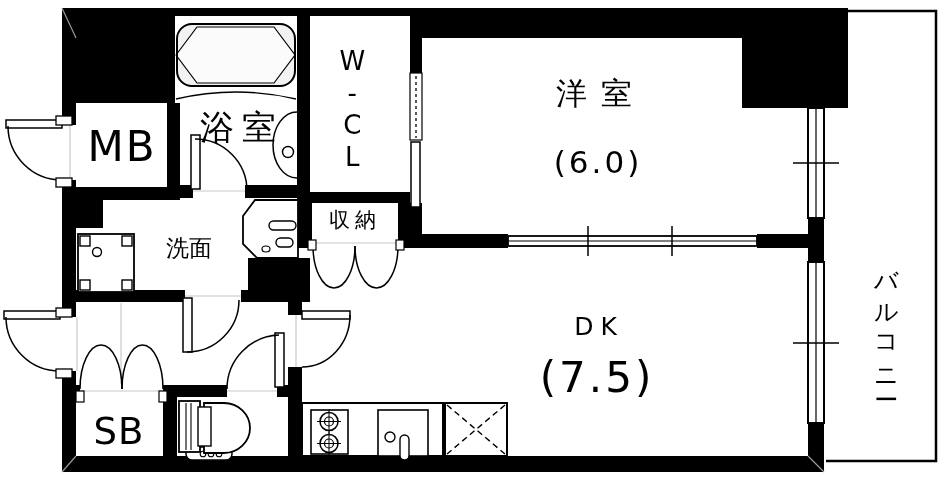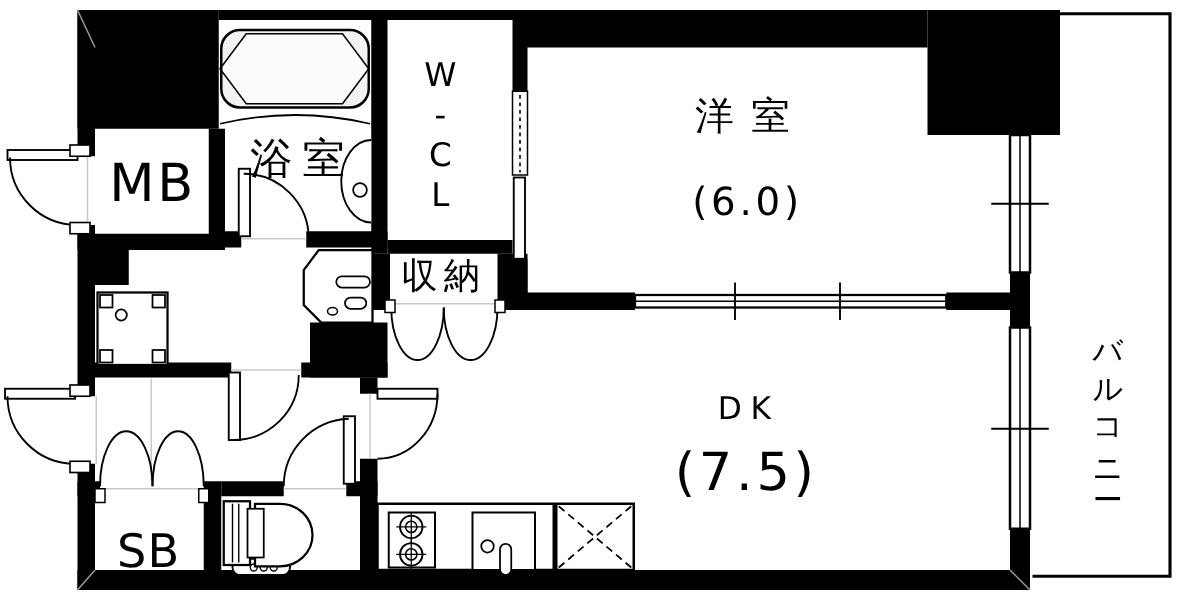--- a/index.html
+++ b/index.html
@@ -226,7 +226,7 @@
     <div class="lbl" style="left:601px;top:93px;font-size:31px;letter-spacing:14px">洋室</div>
     <div class="lbl" style="left:598px;top:162px;font-size:31px;letter-spacing:3px">(6.0)</div>
 
-    <div class="lbl" style="left:355px;top:221px;font-size:29px;letter-spacing:5px">収納</div>
+    <div class="lbl" style="left:355px;top:221px;font-size:21px;letter-spacing:5px">収納</div>
 
     <div class="lbl" style="left:189px;top:248px;font-size:23px;line-height:34px">
     </div>

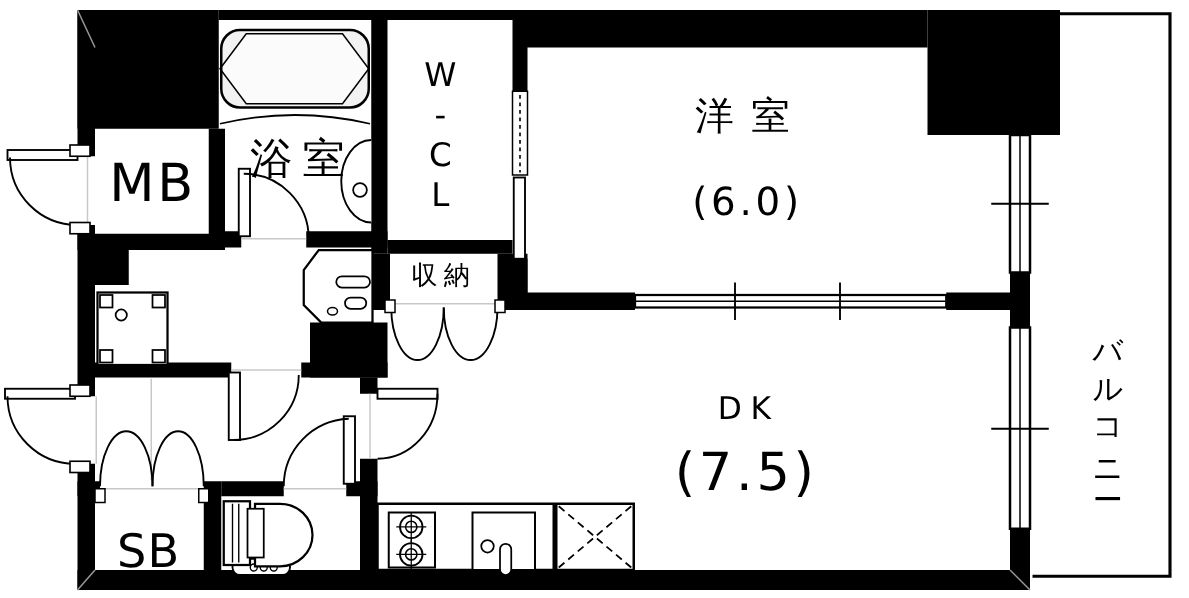--- a/index.html
+++ b/index.html
@@ -229,6 +229,7 @@
     <div class="lbl" style="left:355px;top:221px;font-size:21px;letter-spacing:5px">収納</div>
 
     <div class="lbl" style="left:189px;top:248px;font-size:23px;line-height:34px">
+      <div>洗面</div>
     </div>
 
     <div class="lbl" style="left:119px;top:442px;font-size:37px;letter-spacing:1px">SB</div>

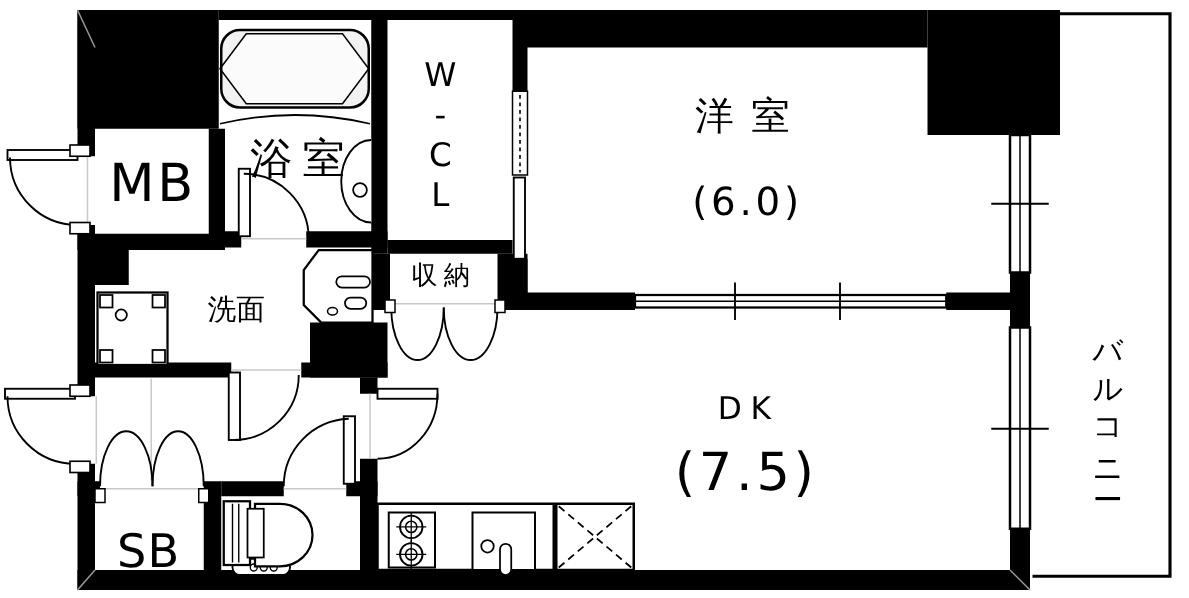--- a/index.html
+++ b/index.html
@@ -232,7 +232,7 @@
       <div>洗面</div>
     </div>
 
-    <div class="lbl" style="left:119px;top:442px;font-size:37px;letter-spacing:1px">SB</div>
+    <div class="lbl" style="left:119px;top:432px;font-size:37px;letter-spacing:1px">SB</div>
 
     <div class="lbl" style="left:599px;top:327px;font-size:25px;letter-spacing:7px">DK</div>
     <div class="lbl" style="left:597px;top:378px;font-size:42px;letter-spacing:3px">(7.5)</div>

